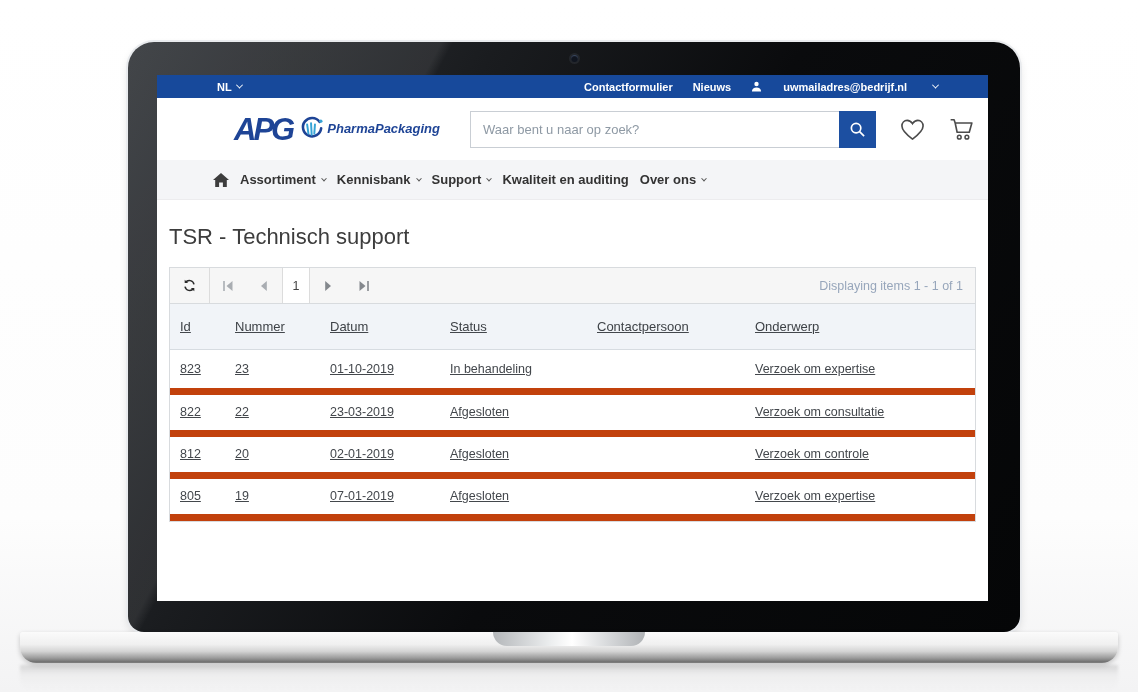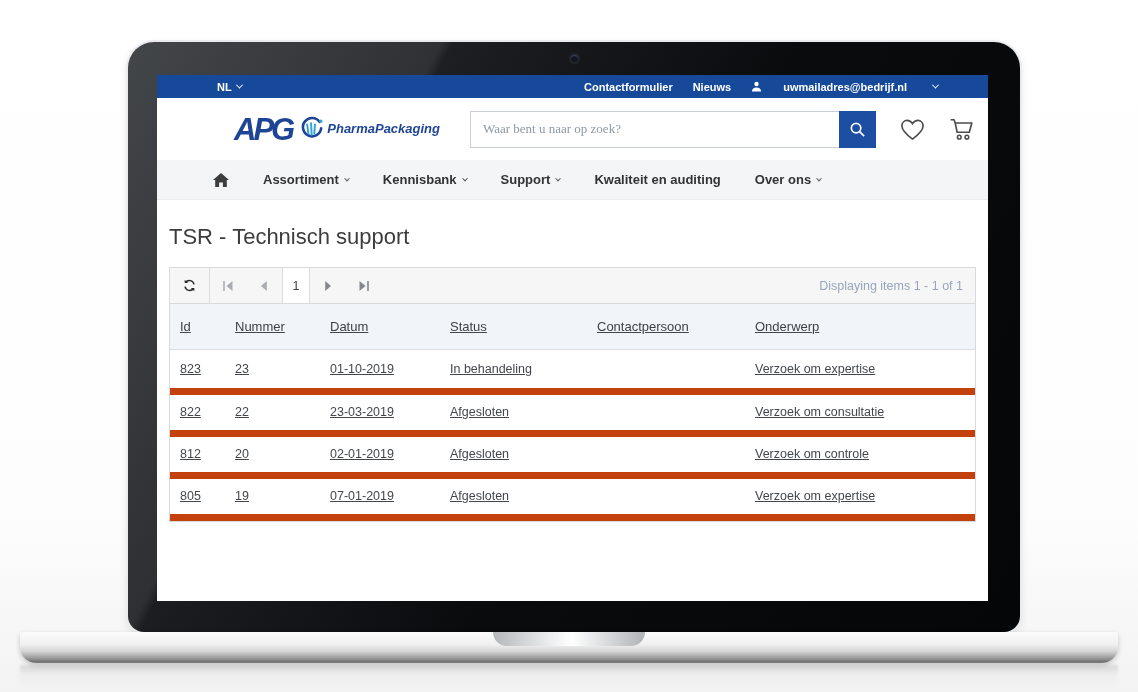--- a/index.html
+++ b/index.html
@@ -48,7 +48,7 @@
     font-size:13px; line-height:1.15; }
   .searchwrap { display:flex; width:406px; height:37px; margin-left:30px; }
   .search-input { flex:1; border:1px solid #c9ced4; border-right:none; padding:0 12px; font-size:13px;
-    color:#a16207; outline:none; font-family:Liberation Serif, serif; }
+    color:#a16207; outline:none; font-family:Liberation Sans, sans-serif; }
   .search-input::placeholder { color:#8e99a4; }
   .searchbtn { width:37px; height:37px; background:#1c4fa1; border:none; cursor:pointer;
     display:flex; align-items:center; justify-content:center; }

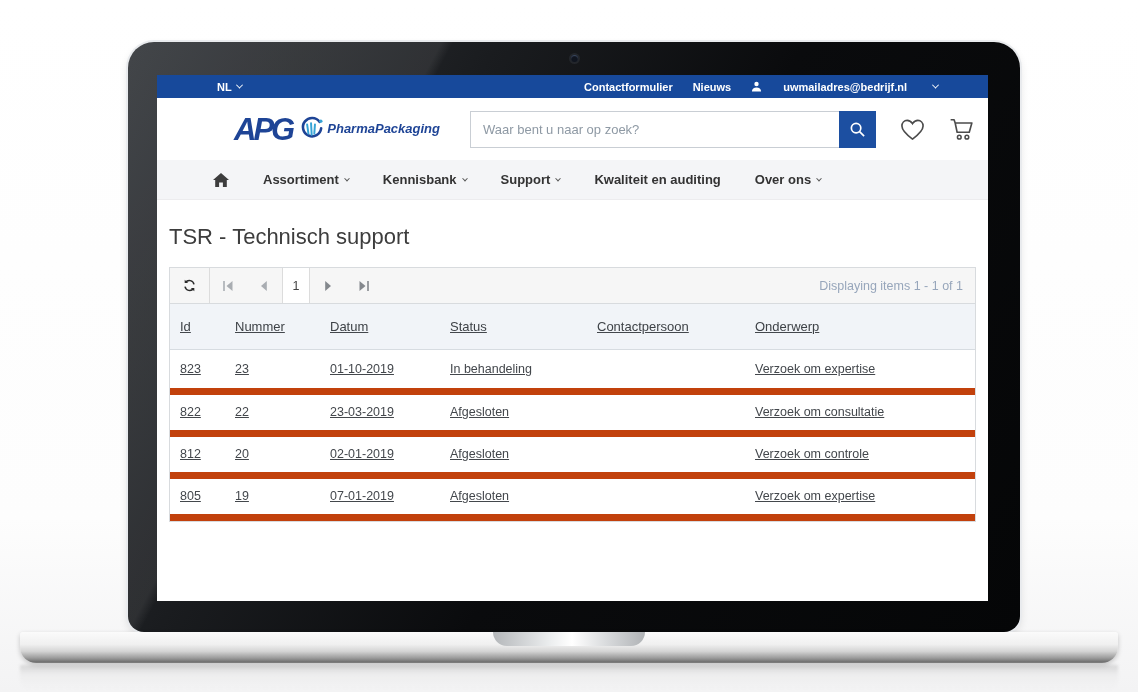--- a/index.html
+++ b/index.html
@@ -56,7 +56,7 @@
 
   
   .nav { height:40px; background:#f4f5f7; border-bottom:1px solid #ececee; display:flex; align-items:center;
-    gap:34px; padding:0 12px 0 56px; font-size:13px; font-weight:600; color:#333; }
+    gap:11px; padding:0 12px 0 56px; font-size:13px; font-weight:600; color:#333; }
   .nav-item { display:flex; align-items:center; cursor:pointer; color:#333; }
   .nav-item .chev { width:4px; height:4px; color:#555; margin-left:6px; }
   .nav-home { display:flex; align-items:center; cursor:pointer; }

